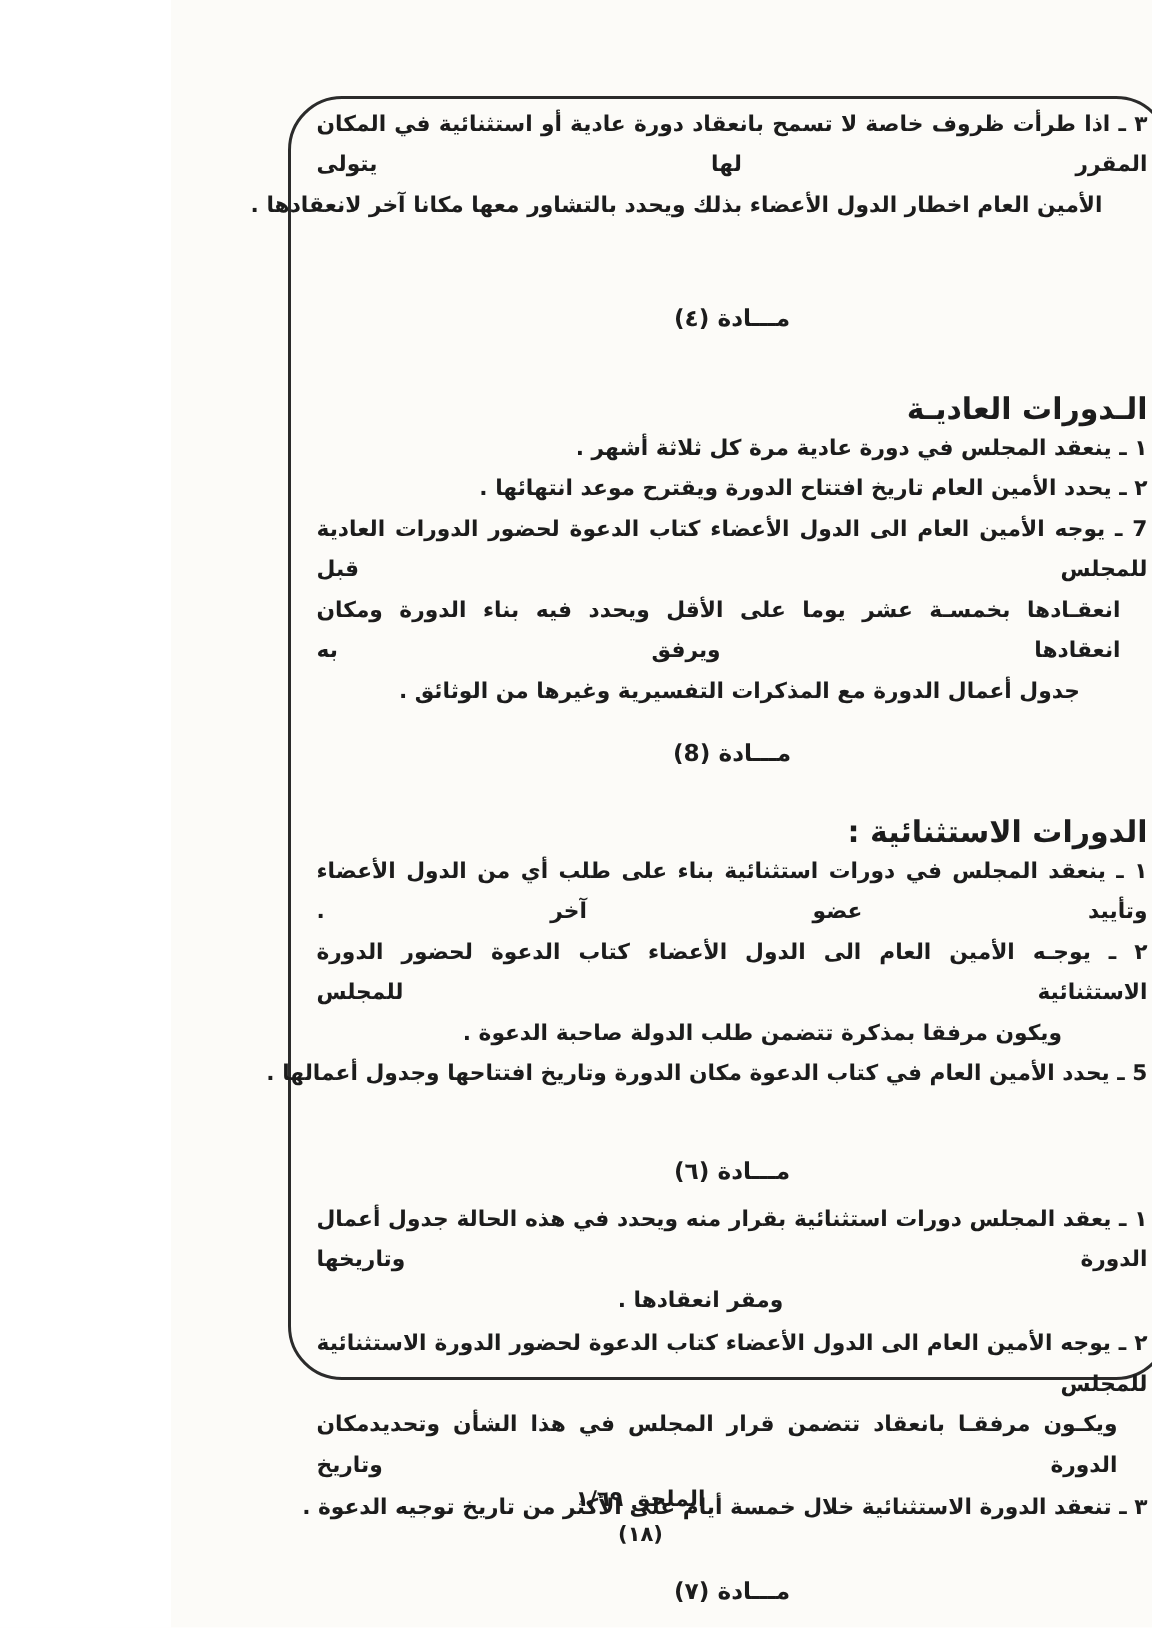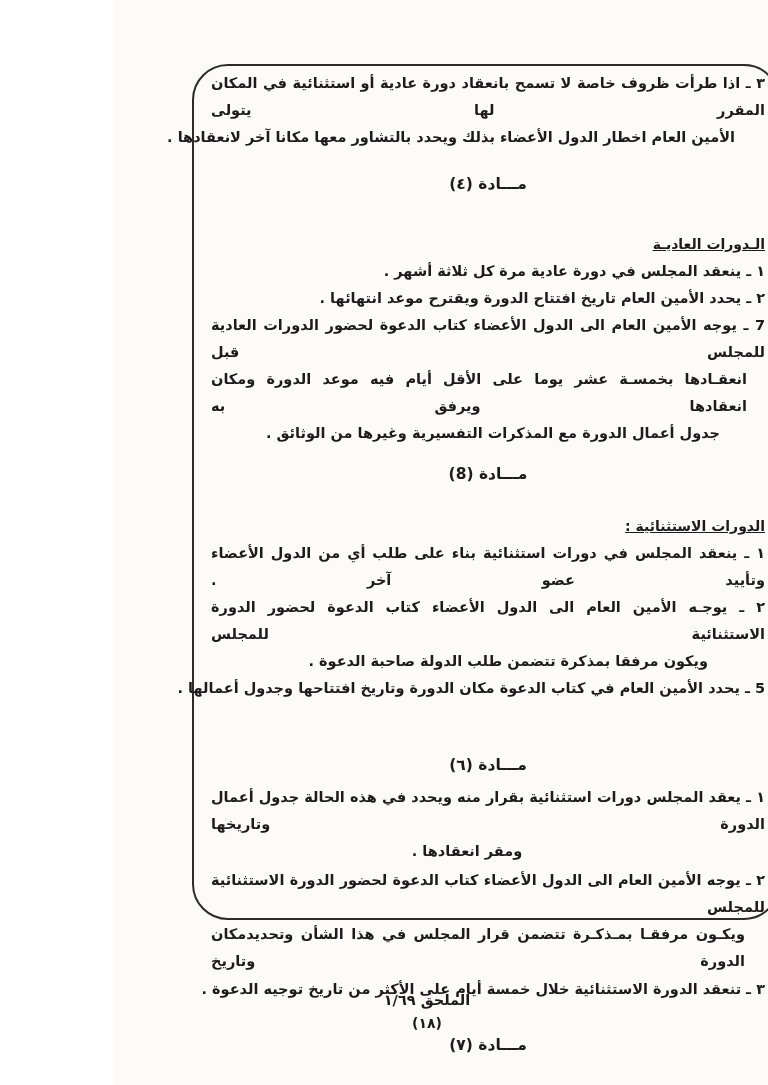--- a/index.html
+++ b/index.html
@@ -64,7 +64,7 @@
   .mt29 { margin-top: 29px; }
   .mt33 { margin-top: 33px; }
   .mt35 { margin-top: 50px; }
-  .mt40 { margin-top: 20px; }
+  .mt40 { margin-top: 48px; }
   .footer {
     position: absolute;
     top: 989px;

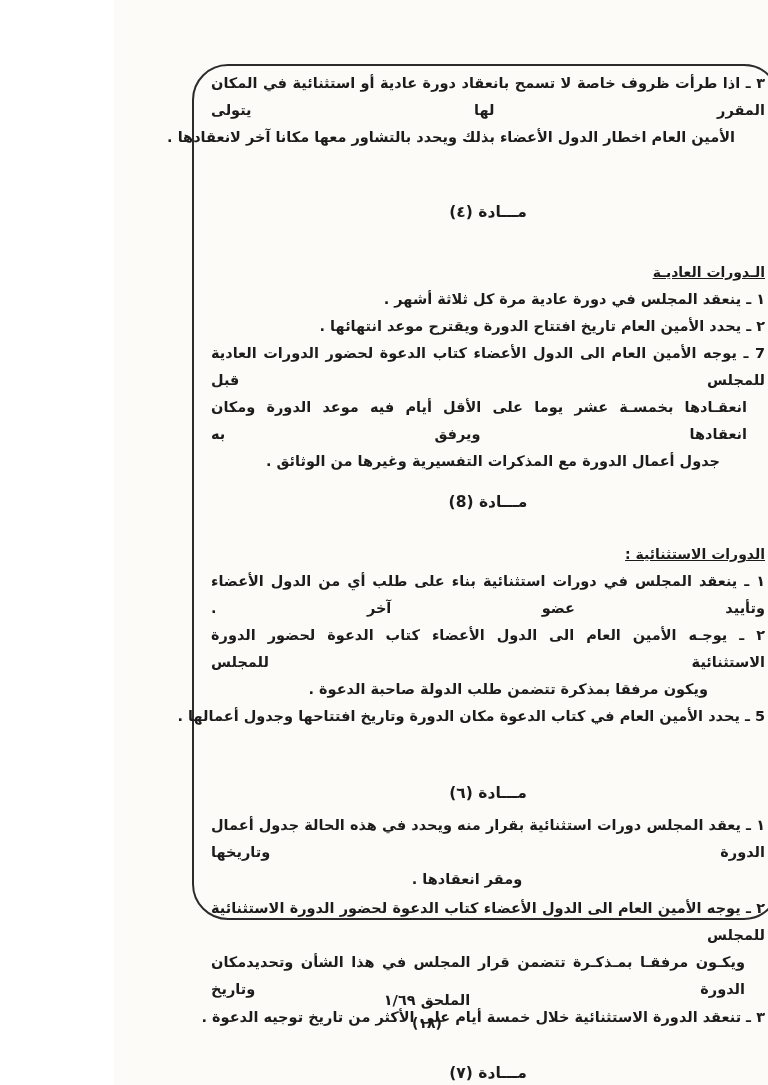--- a/index.html
+++ b/index.html
@@ -49,7 +49,7 @@
     white-space: nowrap;
     letter-spacing: 0.5px;
   }
-  .title { font-size: 14px; text-decoration: underline; }
+  .title { font-size: 20px; }
   .mr18 { margin-right: 18px; }
   .mr20 { margin-right: 20px; }
   .mr30 { margin-right: 30px; }

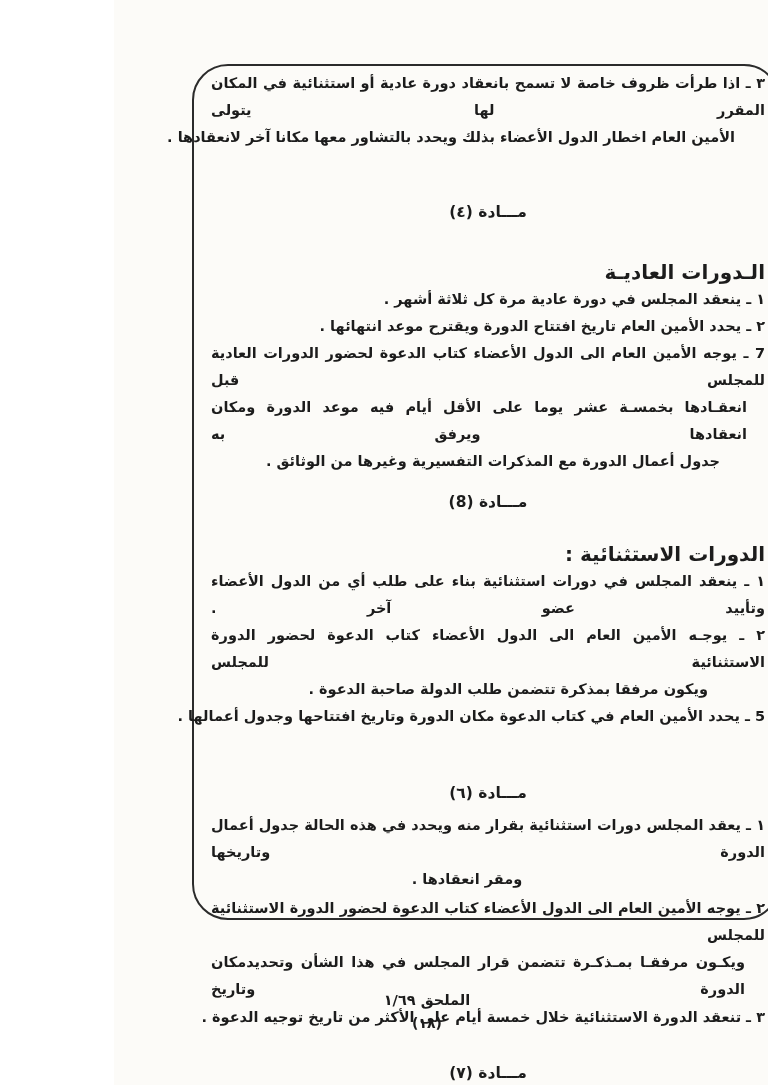--- a/index.html
+++ b/index.html
@@ -99,7 +99,7 @@
     <div class="ln">١ ـ  ينعقد المجلس في دورة عادية مرة كل ثلاثة أشهر .</div>
     <div class="ln">٢ ـ  يحدد الأمين العام تاريخ افتتاح الدورة ويقترح موعد انتهائها .</div>
     <div class="ln jfull">7 ـ  يوجه الأمين العام الى الدول الأعضاء كتاب الدعوة لحضور الدورات العادية للمجلس قبل</div>
-    <div class="ln jfull mr18">انعقـادها بخمسـة عشر يوما على الأقل أيام فيه موعد الدورة ومكان انعقادها ويرفق به</div>
+    <div class="ln jfull mr18">انعقـادها بخمسـة عشر يوما على الأقل ويحدد فيه بناء الدورة ومكان انعقادها ويرفق به</div>
     <div class="ln mr45">جدول أعمال الدورة مع المذكرات التفسيرية وغيرها من الوثائق .</div>
 
     <div class="heading mt14">مـــادة (8)</div>

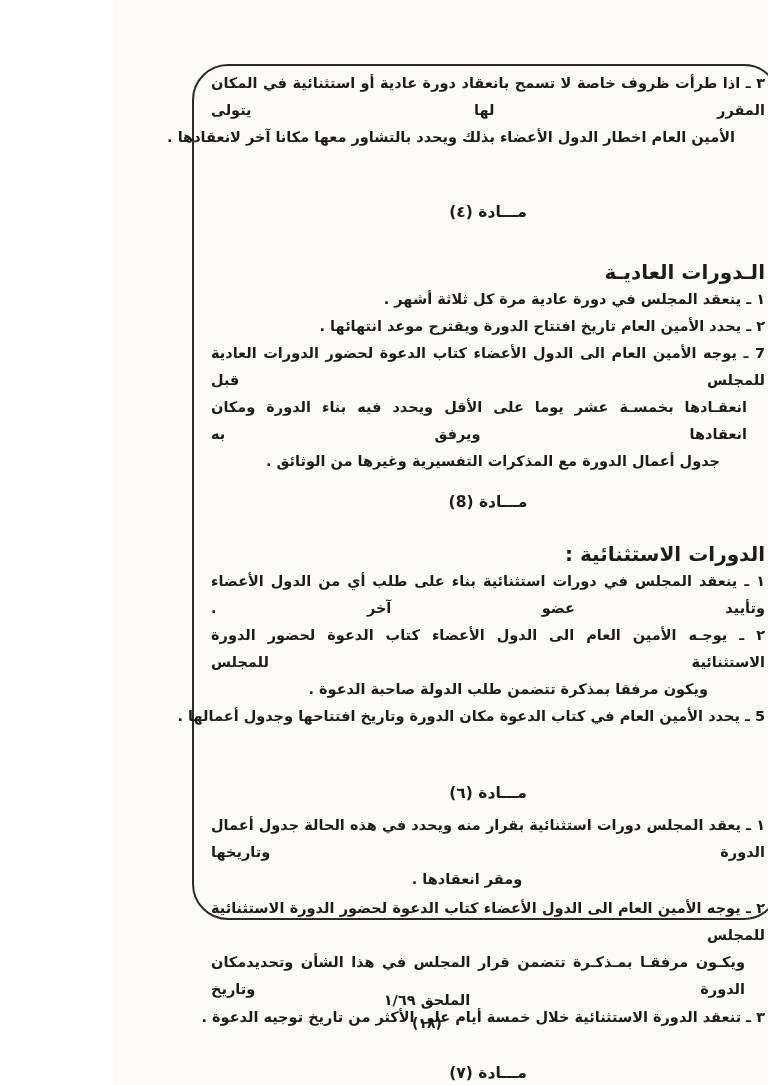--- a/index.html
+++ b/index.html
@@ -63,7 +63,7 @@
   .mt25 { margin-top: 25px; }
   .mt29 { margin-top: 29px; }
   .mt33 { margin-top: 33px; }
-  .mt35 { margin-top: 50px; }
+  .mt35 { margin-top: 38px; }
   .mt40 { margin-top: 48px; }
   .footer {
     position: absolute;

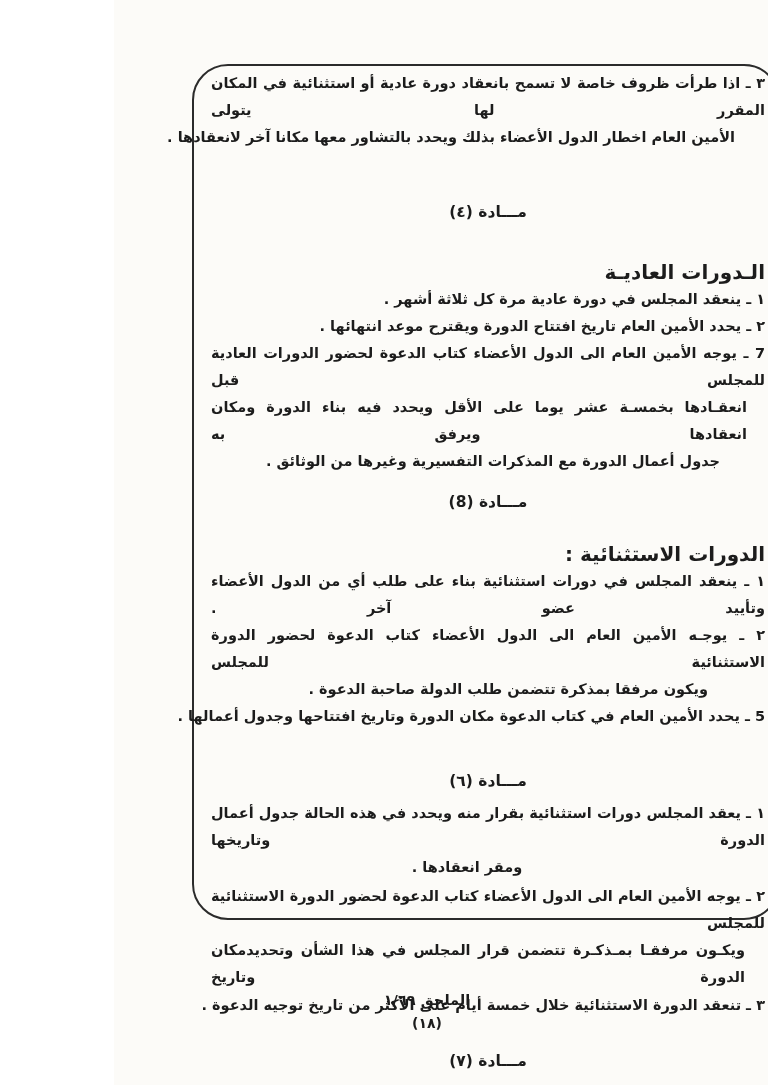--- a/index.html
+++ b/index.html
@@ -115,7 +115,7 @@
     <div class="ln jfull mt5">١ ـ  يعقد المجلس دورات استثنائية بقرار منه ويحدد في هذه الحالة جدول أعمال الدورة وتاريخها</div>
     <div class="ln mr42">ومقر انعقادها .</div>
     <div class="ln jfull mt2">٢ ـ  يوجه الأمين العام الى الدول الأعضاء كتاب الدعوة لحضور الدورة الاستثنائية للمجلس</div>
-    <div class="ln jfull mr20">ويكـون مرفقـا بمـذكـرة تتضمن قرار المجلس في هذا الشأن وتحديدمكان الدورة وتاريخ</div>
+    <div class="ln jfull mr20">ويكـون مرفقـا بانعقاد تتضمن قرار المجلس في هذا الشأن وتحديدمكان الدورة وتاريخ</div>
     <div class="ln mt1">٣ ـ  تنعقد الدورة الاستثنائية خلال خمسة أيام على الأكثر من تاريخ توجيه الدعوة .</div>
 
     <div class="heading mt29">مـــادة (٧)</div>

